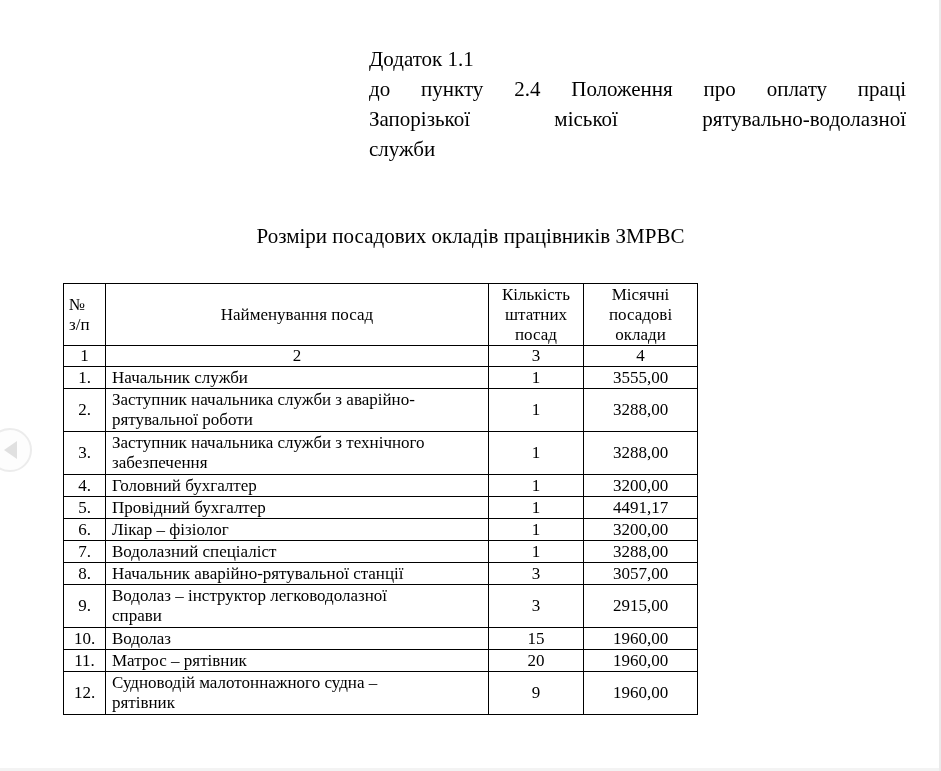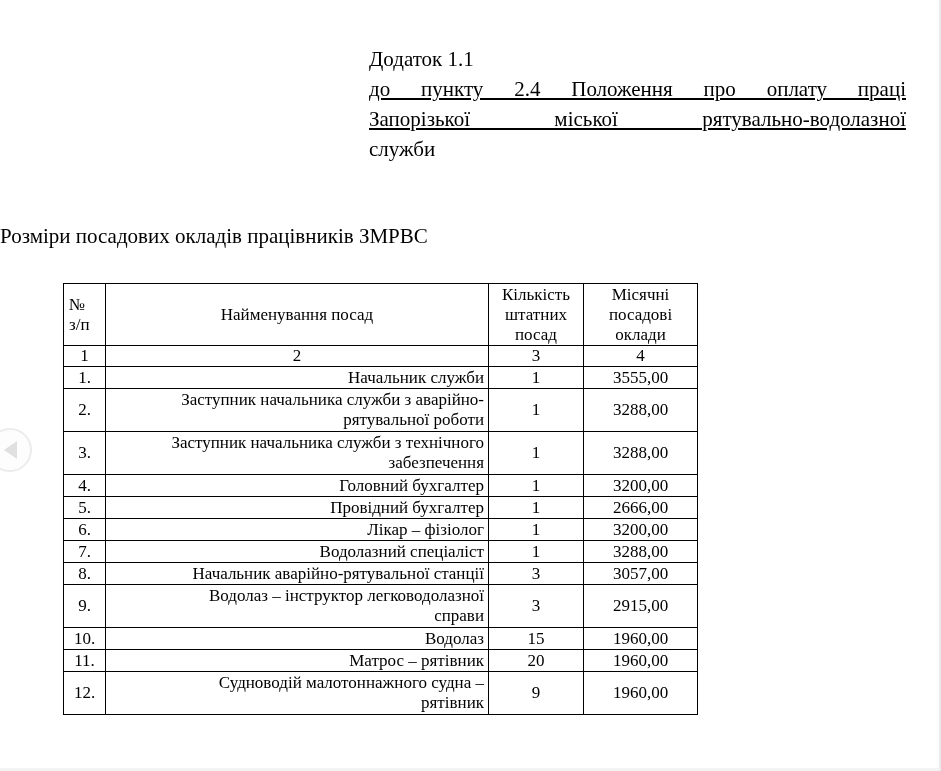--- a/index.html
+++ b/index.html
@@ -29,7 +29,6 @@
   .annex .line.justify {
     text-align: justify;
     text-align-last: justify;
-    text-decoration: underline;
   }
   
   .doc-title {

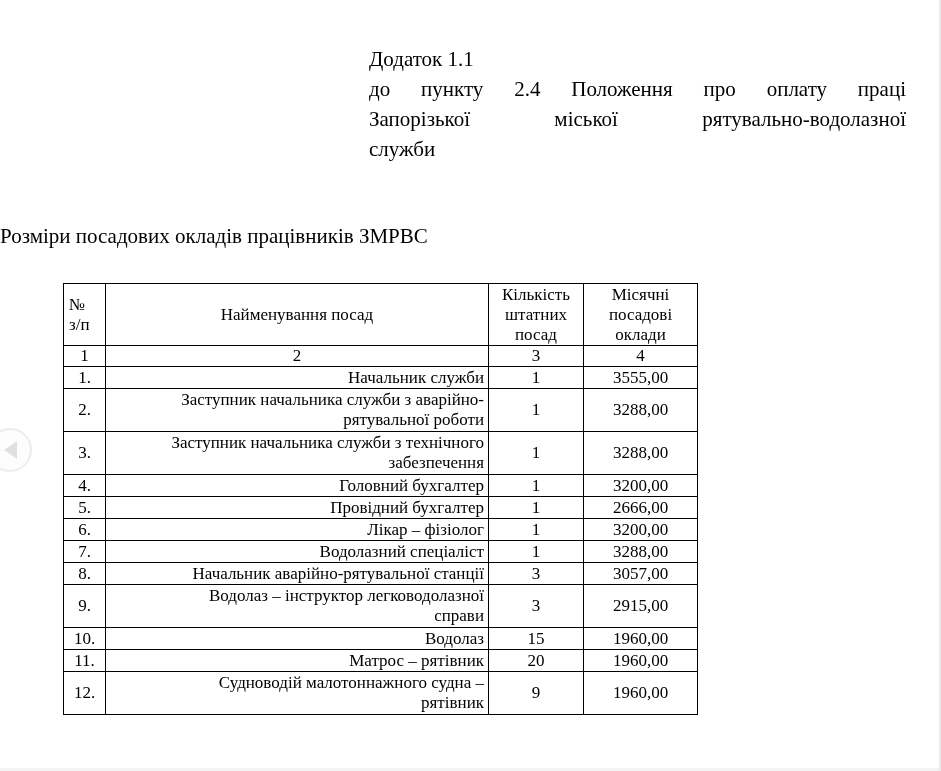--- a/index.html
+++ b/index.html
@@ -36,7 +36,7 @@
     left: 0;
     top: 222px;
     width: 941px;
-    text-align: left;
+    text-align: center;
     font-size: 21px;
     line-height: 28px;
   }

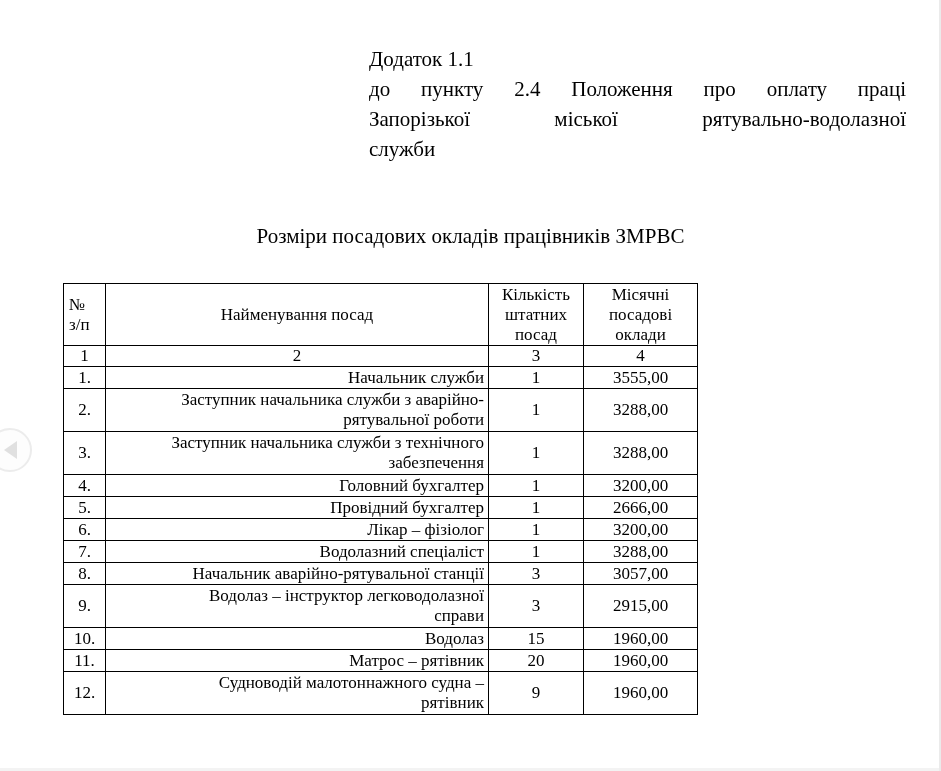--- a/index.html
+++ b/index.html
@@ -65,7 +65,7 @@
   tr.single { height: 22px; }
   tr.double { height: 43px; }
   td.c-num    { text-align: center; }
-  td.c-name   { text-align: right; padding-left: 6px; padding-right: 4px; }
+  td.c-name   { text-align: left; padding-left: 6px; padding-right: 4px; }
   td.c-count  { text-align: center; }
   td.c-salary { text-align: center; }
   td.h-num    { text-align: left; padding-left: 5px; }

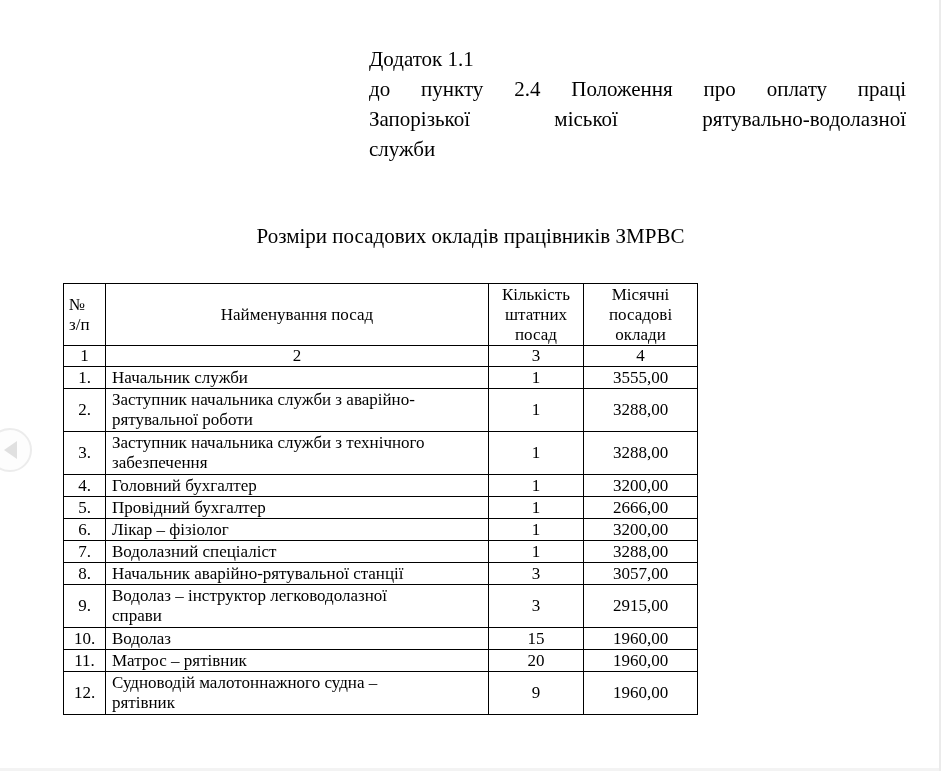--- a/index.html
+++ b/index.html
@@ -163,7 +163,7 @@
         <td class="c-num">5.</td>
         <td class="c-name pre">Провідний бухгалтер</td>
         <td class="c-count">1</td>
-        <td class="c-salary">2666,00</td>
+        <td class="c-salary">4491,17</td>
       </tr>
       <tr class="single">
         <td class="c-num">6.</td>

